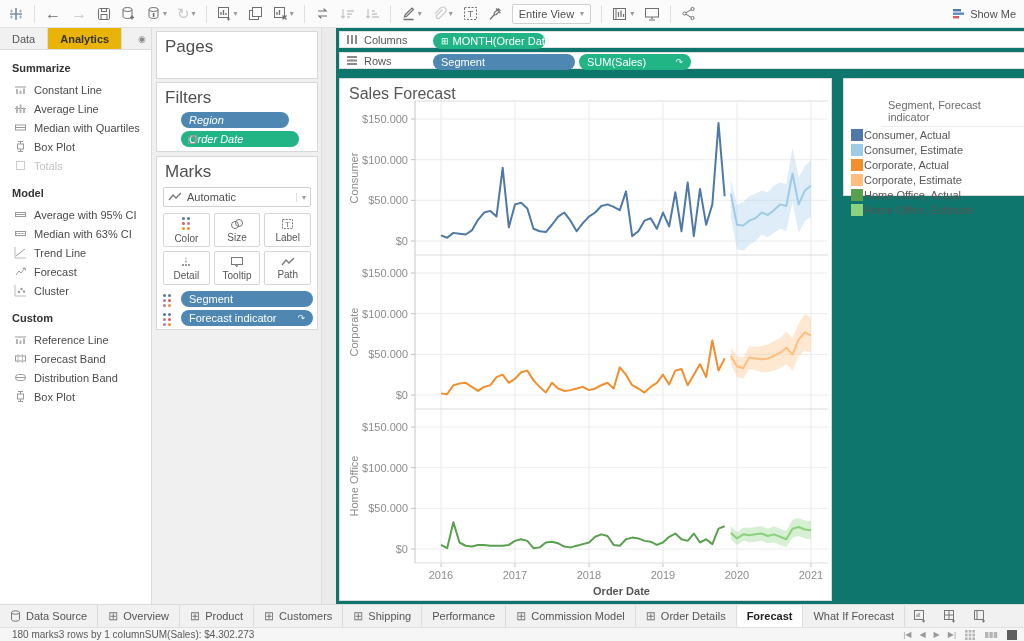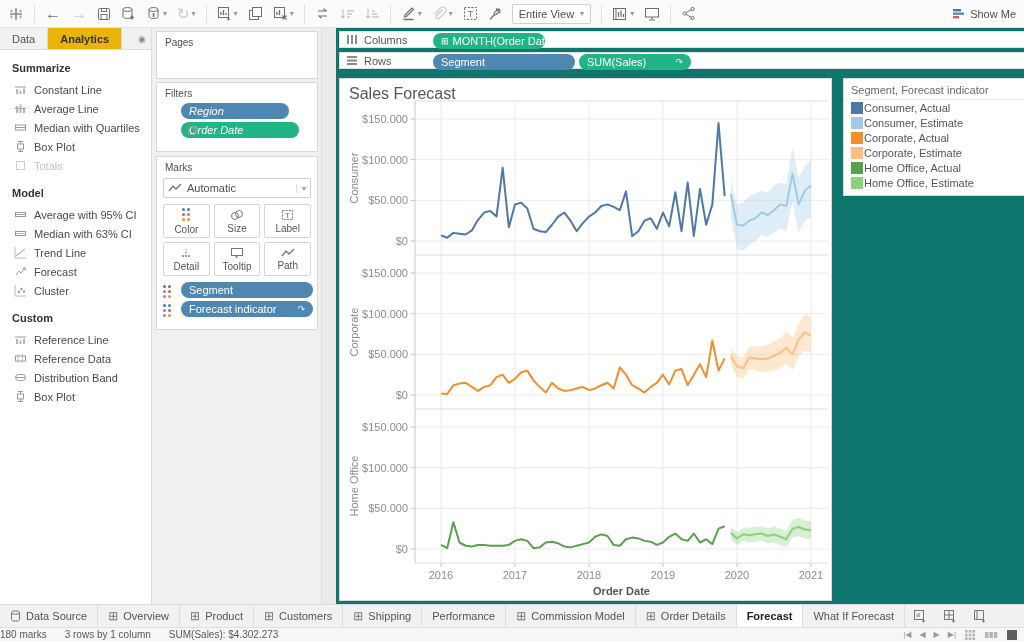--- a/index.html
+++ b/index.html
@@ -27,7 +27,7 @@
   
   #middle-panel { position:absolute; left:152px; top:28px; width:170px; height:576px; background:#f0f0f0; border-right:1px solid #dcdcdc; }
   .card { position:absolute; left:4px; width:162px; background:#fff; border:1px solid #d8d8d8; }
-  .card-title { font-size:10px; color:#4f4f4f; padding:5px 0 4px 8px; }
+  .card-title { font-size:17px; color:#4f4f4f; padding:5px 0 4px 8px; }
   .pill { height:16px; border-radius:8px; color:#fff; font-size:11px; display:flex; align-items:center; padding:0 8px; white-space:nowrap; overflow:hidden; cursor:pointer; }
   .pill.blue { background:#4d87b2; }
   .pill.green { background:#21b585; }

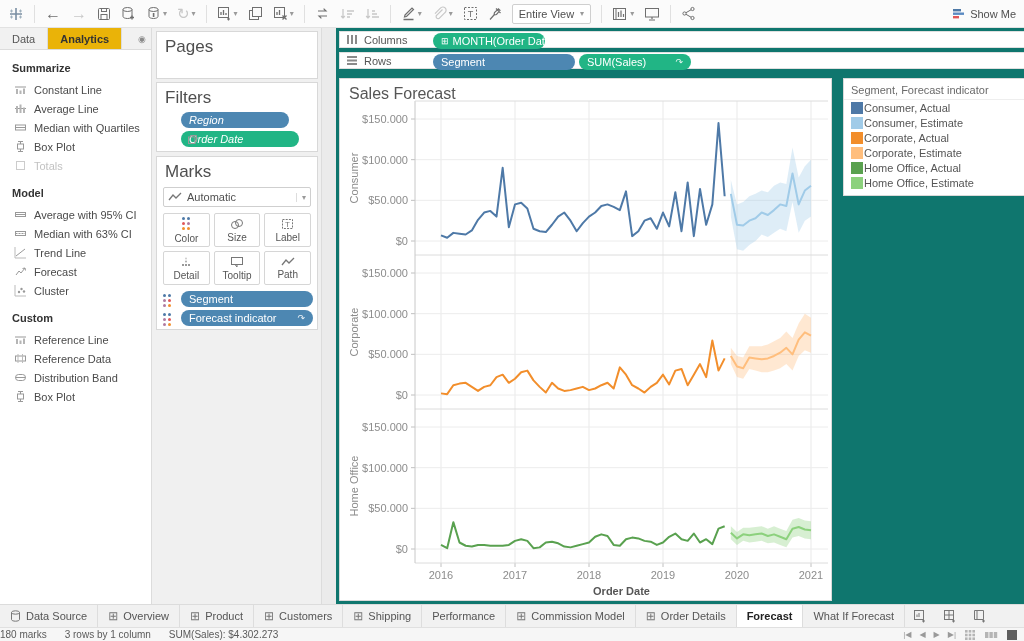--- a/index.html
+++ b/index.html
@@ -42,7 +42,7 @@
   #chart-card { position:absolute; left:3px; top:50px; width:493px; height:523px; background:#fff; border:1px solid #d9d9d9; }
   #chart-title { position:absolute; left:9px; top:6px; font-size:16px; color:#565656; }
   #legend-card { position:absolute; left:507px; top:50px; width:182px; height:118px; background:#fff; border:1px solid #d9d9d9; font-size:11px; }
-  #legend-title { color:#6a6a6a; padding:5px 0 3px 7px; border-bottom:1px solid #eee; }
+  #legend-title { color:#6a6a6a; padding:20px 0 3px 7px; border-bottom:1px solid #eee;margin-left:37px; }
   .lg-row { display:flex; align-items:center; gap:1px; padding:1.5px 0 1.5px 7px; color:#555; }
   .lg-sw { width:12px; height:12px; flex:0 0 auto; }
   

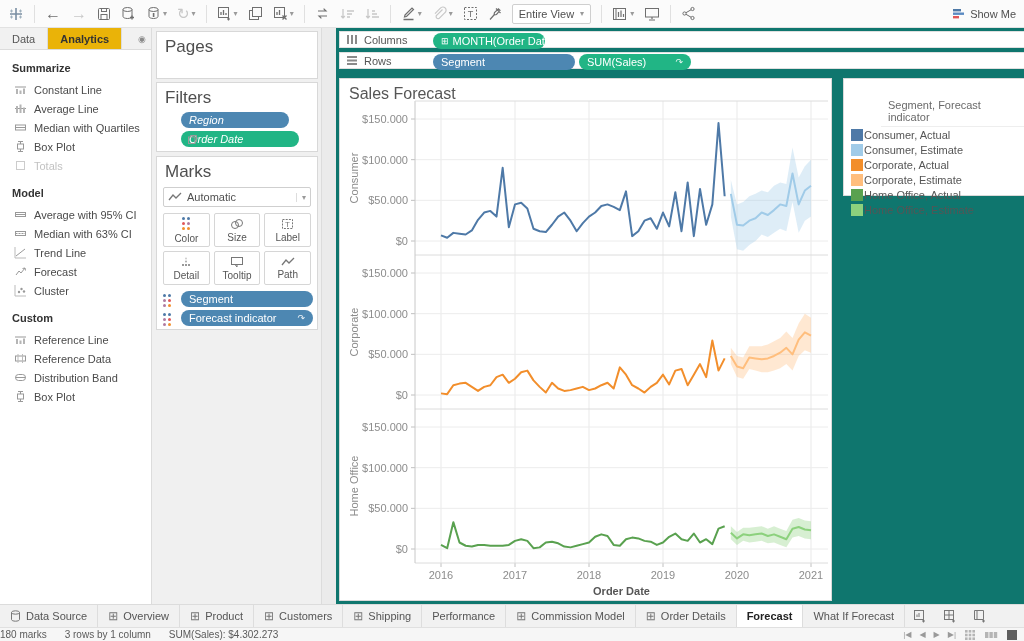--- a/index.html
+++ b/index.html
@@ -302,7 +302,7 @@
         <rect x="1.5" y="4" width="10" height="5" stroke="#999"></rect>
         <path d="M4 2v9M8.5 2v9" stroke="#bbb"></path>
       </svg>
-      <span>Reference Data</span>
+      <span>Forecast Band</span>
     </div>
   <div class="an-item">
       <svg width="13" height="13" viewBox="0 0 13 13" fill="none">

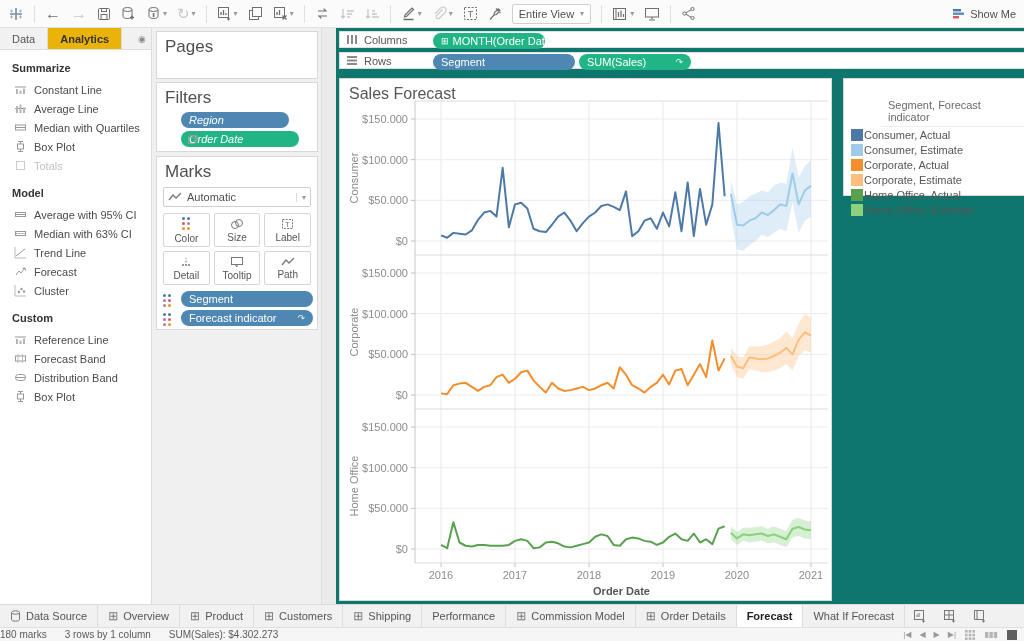--- a/index.html
+++ b/index.html
@@ -51,7 +51,7 @@
   .sheet-tab .ticon { color:#777; font-size:12px; }
   .sheet-tab.active { background:#fff; color:#222; font-weight:bold; }
   .newbtn { display:flex; align-items:center; padding:0 8px; color:#777; cursor:pointer; }
-  #statusbar { position:absolute; left:0; top:627px; width:1024px; height:14px; background:#f6f6f6; border-top:1px solid #e0e0e0; display:flex; align-items:center; font-size:10px; color:#5a5a5a; gap:18px; }
+  #statusbar { position:absolute; left:0; top:627px; width:1024px; height:14px; background:#f6f6f6; border-top:1px solid #e0e0e0; display:flex; align-items:center; font-size:10px; color:#5a5a5a; padding-left:12px; }
   #status-right { margin-left:auto; display:flex; align-items:center; gap:8px; padding-right:6px; color:#9a9a9a; font-size:8px; }
   #status-right .vico { display:inline-block; }
   text { font-family:"Liberation Sans", sans-serif; }

